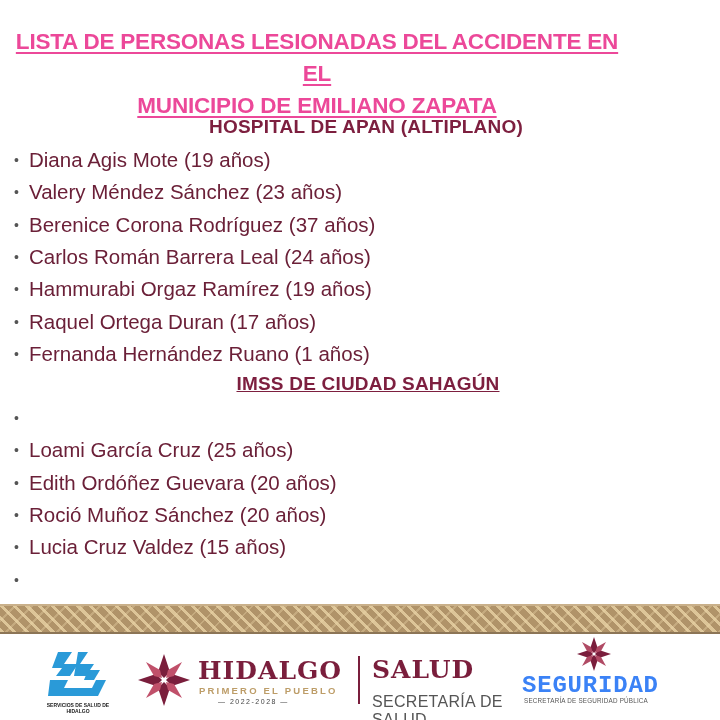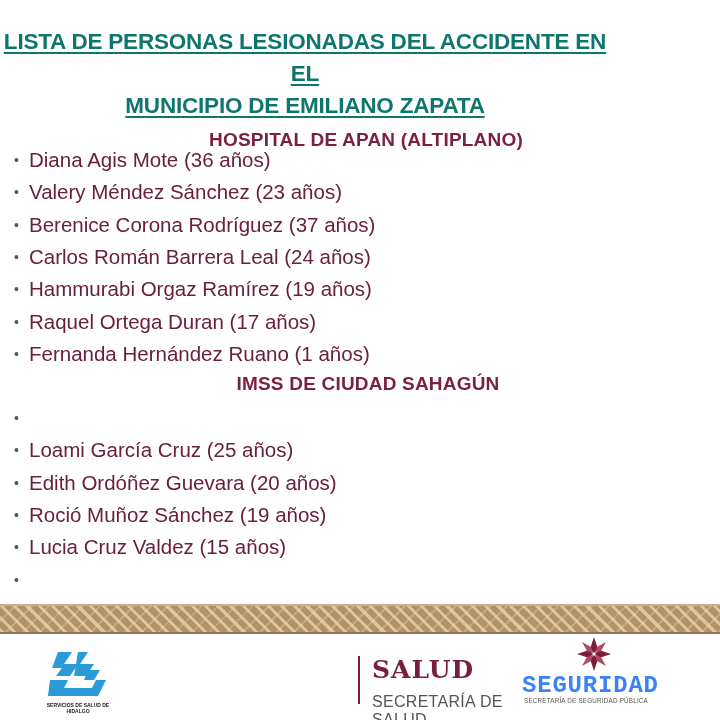--- a/index.html
+++ b/index.html
@@ -7,10 +7,10 @@
     body { position: relative; font-family: "Liberation Sans", sans-serif; }
 
     .title {
-      position: absolute; left: 0; top: 26px; width: 610px;
+      position: absolute; left: 12px; top: 26px; width: 610px;
       text-align: center; font-family: "Liberation Sans", sans-serif;
       font-weight: bold; font-size: 22.5px; line-height: 32px;
-      color: #0f766e; letter-spacing: -0.2px;
+      color: #ec4899; letter-spacing: -0.2px;
     }
     .title span { text-decoration: underline; text-underline-offset: 3px; text-decoration-thickness: 2px; display: block; }
 

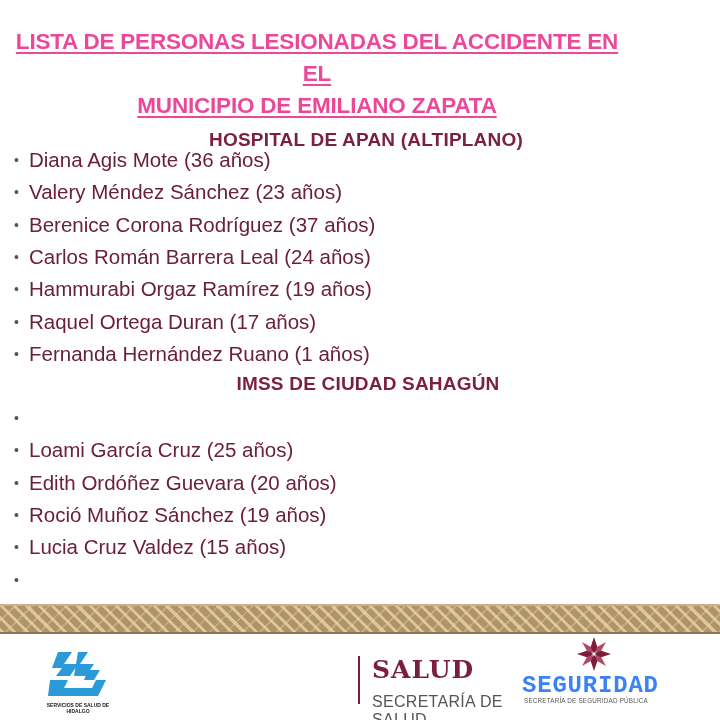--- a/index.html
+++ b/index.html
@@ -19,7 +19,7 @@
       font-weight: bold; font-size: 19px; color: #7d1f3f;
       letter-spacing: 0.2px;
     }
-    .h1 { top: 129px; padding-left: 12px; }
+    .h1 { top: 116px; padding-left: 12px; }
     .h2 { top: 373px; padding-left: 16px; }
 
     .list { position: absolute; left: 14px; list-style: none; }

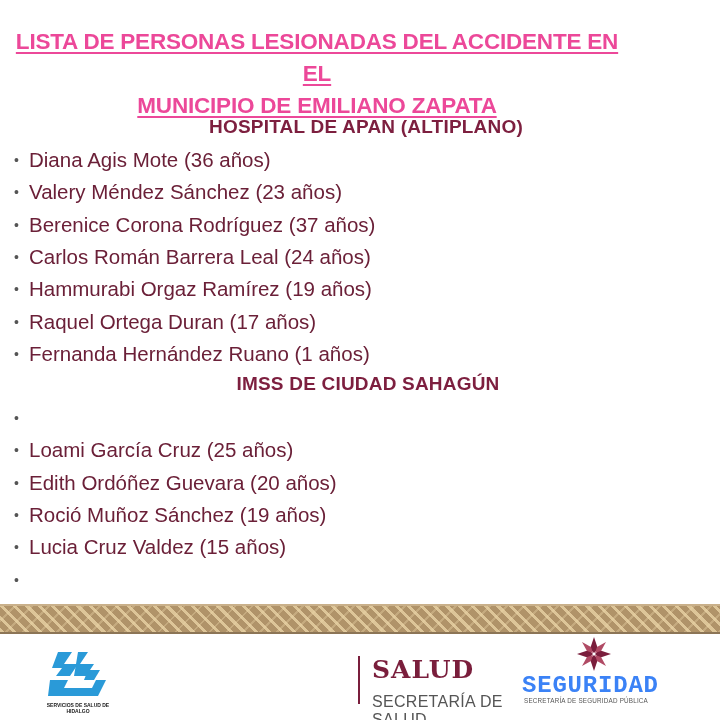--- a/index.html
+++ b/index.html
@@ -75,7 +75,7 @@
 <ul class="list list1">
   <li>
       <span class="bullet">•</span>
-      <span>Diana Agis Mote (36 años)</span>
+      <span>Diana Agis Mote (19 años)</span>
     </li>
   <li>
       <span class="bullet">•</span>

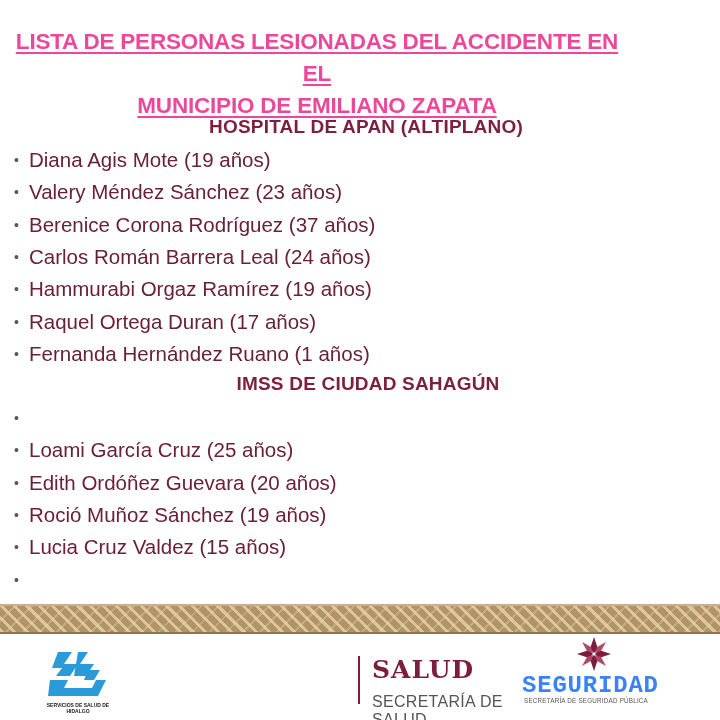--- a/index.html
+++ b/index.html
@@ -20,7 +20,7 @@
       letter-spacing: 0.2px;
     }
     .h1 { top: 116px; padding-left: 12px; }
-    .h2 { top: 373px; padding-left: 16px; }
+    .h2 { top: 373px; padding-left: 16px; text-decoration: underline; }
 
     .list { position: absolute; left: 14px; list-style: none; }
     .list1 { top: 144px; }

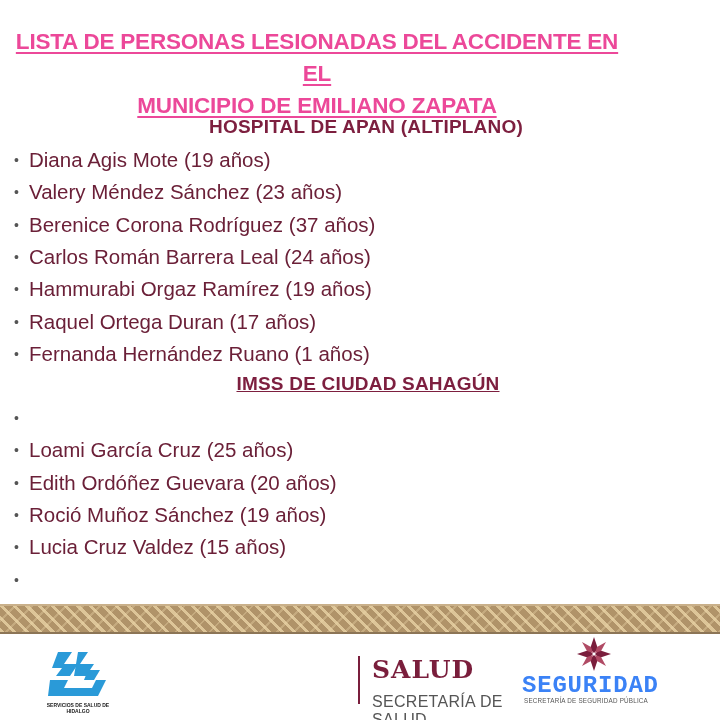--- a/index.html
+++ b/index.html
@@ -118,7 +118,7 @@
     </li>
   <li>
       <span class="bullet">•</span>
-      <span>Roció Muñoz Sánchez (19 años)</span>
+      <span>Roció Muñoz Sánchez (20 años)</span>
     </li>
   <li>
       <span class="bullet">•</span>

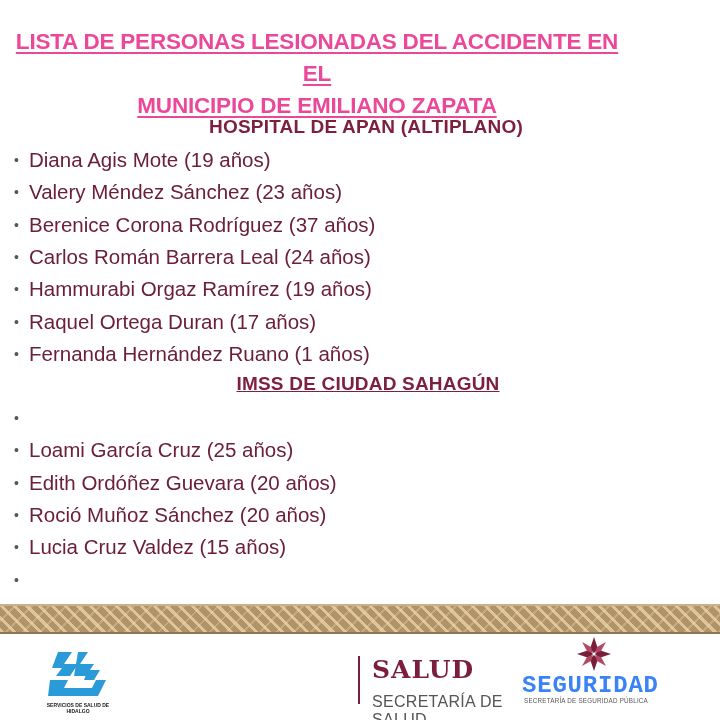--- a/index.html
+++ b/index.html
@@ -142,6 +142,25 @@
     <div class="ssh-caption">SERVICIOS DE SALUD DE HIDALGO</div>
   </div>
 
+  <div class="logo-hidalgo">
+    <svg width="56" height="56" viewBox="-28 -28 56 56">
+      <g fill="#7a1e3c">
+        <path d="M0 -26 L6 -8 L0 -2 L-6 -8 Z"></path>
+        <path d="M0 26 L6 8 L0 2 L-6 8 Z"></path>
+        <path d="M-26 0 L-8 6 L-2 0 L-8 -6 Z"></path>
+        <path d="M26 0 L8 6 L2 0 L8 -6 Z"></path>
+      </g>
+      <g fill="#c0506a">
+        <path d="M-18 -18 L-4 -10 L-2 -2 L-10 -4 Z"></path>
+        <path d="M18 -18 L4 -10 L2 -2 L10 -4 Z"></path>
+        <path d="M-18 18 L-4 10 L-2 2 L-10 4 Z"></path>
+        <path d="M18 18 L4 10 L2 2 L10 4 Z"></path>
+      </g>
+    </svg>
+    <div class="hidalgo-word">HIDALGO</div>
+    <div class="hidalgo-sub">PRIMERO EL PUEBLO</div>
+    <div class="hidalgo-years">— 2022-2028 —</div>
+  </div>
 
   <div class="divider"></div>
 

